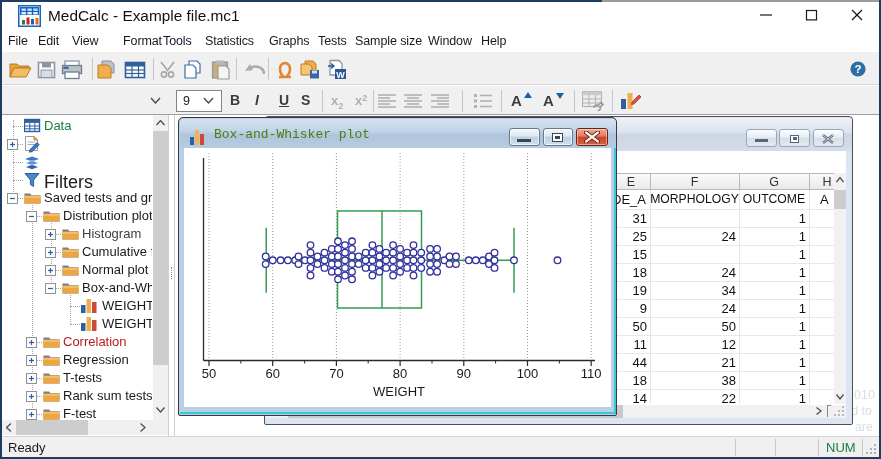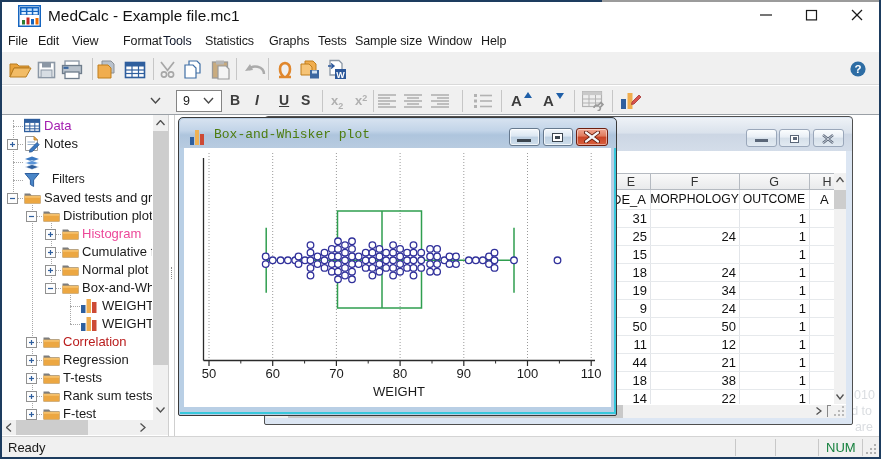--- a/index.html
+++ b/index.html
@@ -184,7 +184,7 @@
       <line x1="0.5" y1="8" x2="15.5" y2="8" stroke="#2f5f9e"></line>
       <line x1="0.5" y1="10.8" x2="15.5" y2="10.8" stroke="#2f5f9e"></line>
     </svg>
-    <div style="position:absolute;left:44px;top:118px;font-size:13px;color:#a21caf;white-space:nowrap;width:108px;overflow:hidden;">Data</div>
+    <div style="position:absolute;left:44px;top:118px;font-size:13px;color:#15803d;white-space:nowrap;width:108px;overflow:hidden;">Data</div>
     <div style="position:absolute;left:12.5px;top:144px;width:10.5px;height:1px;border-top:1px dotted #a8a8a8;"></div>
     <svg class="ab" style="left:7.0px;top:138.5px;" width="11" height="11" viewBox="0 0 11 11">
 <rect x="0.5" y="0.5" width="10" height="10" fill="#fdfdfd" stroke="#919191"></rect>

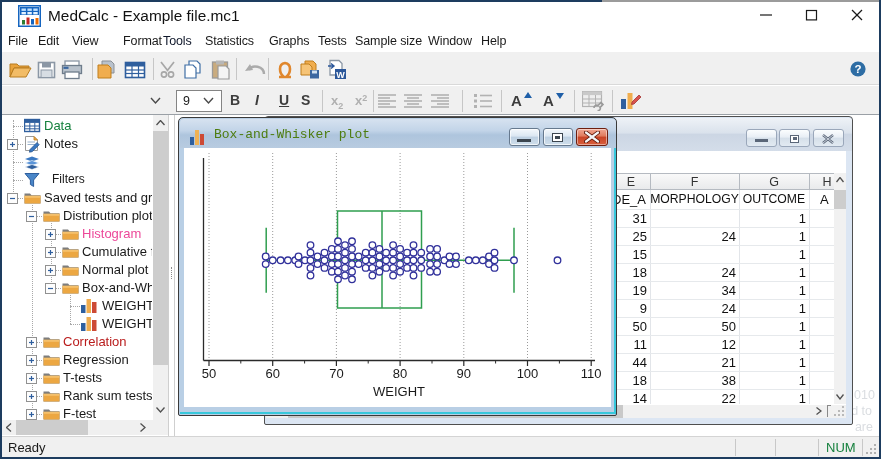--- a/index.html
+++ b/index.html
@@ -198,7 +198,6 @@
       <line x1="3.5" y1="8.5" x2="11" y2="8.5" stroke="#9ab2cc"></line>
       <path d="M6 13.5 L13 6.5 L15.2 8.7 L8.2 15.7 L5.4 16.2 Z" fill="#3a78c2" stroke="#1f4e84" stroke-width="0.7"></path>
     </svg>
-    <div style="position:absolute;left:44px;top:136px;font-size:13px;color:#1a1a1a;white-space:nowrap;width:108px;overflow:hidden;">Notes</div>
     <div style="position:absolute;left:12.5px;top:162px;width:10.5px;height:1px;border-top:1px dotted #a8a8a8;"></div>
     <svg class="ab" style="left:24px;top:154px;" width="17" height="17" viewBox="0 0 17 17">
       <path d="M1 5 L8 2.5 L15 5 L8 7.5 Z" fill="#3a78c2"></path>

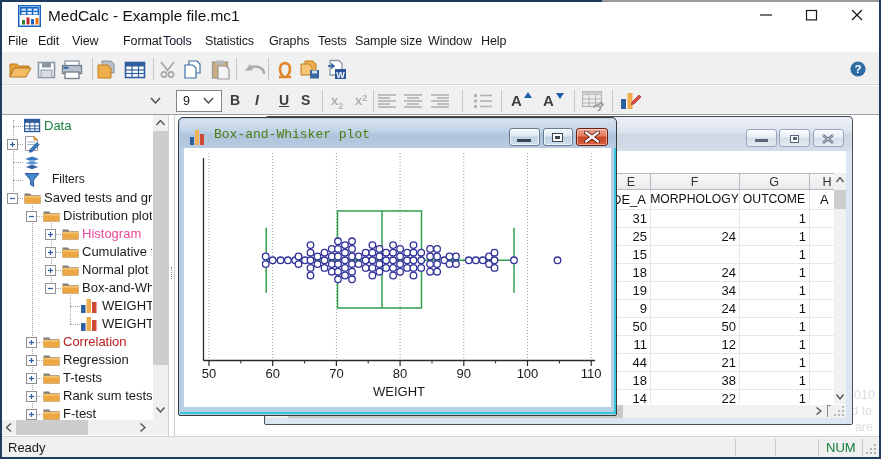--- a/index.html
+++ b/index.html
@@ -208,7 +208,7 @@
     <svg class="ab" style="left:24px;top:172px;" width="17" height="17" viewBox="0 0 17 17">
       <path d="M1 1.5 L15 1.5 L9.6 8 L9.6 14.5 L6.4 12.5 L6.4 8 Z" fill="#4a86c8" stroke="#2f5f9e" stroke-width="1"></path>
     </svg>
-    <div style="position:absolute;left:52px;top:172px;font-size:12px;color:#1a1a1a;white-space:nowrap;width:108px;overflow:hidden;">Filters</div>
+    <div style="position:absolute;left:44px;top:172px;font-size:18px;color:#1a1a1a;white-space:nowrap;width:108px;overflow:hidden;">Filters</div>
     <div style="position:absolute;left:12.5px;top:198px;width:10.5px;height:1px;border-top:1px dotted #a8a8a8;"></div>
     <svg class="ab" style="left:7.0px;top:192.5px;" width="11" height="11" viewBox="0 0 11 11">
 <rect x="0.5" y="0.5" width="10" height="10" fill="#fdfdfd" stroke="#919191"></rect>

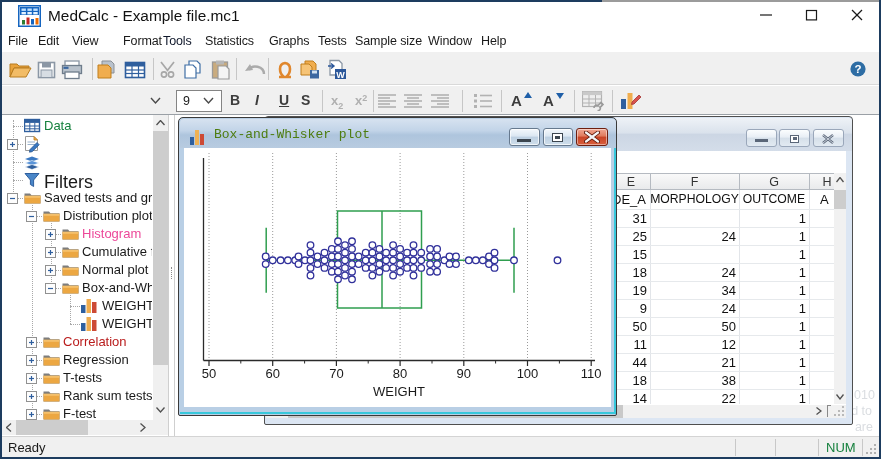--- a/index.html
+++ b/index.html
@@ -242,7 +242,7 @@
       <rect x="0.5" y="5.8" width="16" height="7.7" fill="#eca742"></rect>
       <rect x="0.5" y="5.8" width="16" height="2" fill="#f4c06c"></rect>
     </svg>
-    <div style="position:absolute;left:82px;top:226px;font-size:13px;color:#ec4899;white-space:nowrap;width:70px;overflow:hidden;">Histogram</div>
+    <div style="position:absolute;left:82px;top:226px;font-size:13px;color:#404040;white-space:nowrap;width:70px;overflow:hidden;">Histogram</div>
     <div style="position:absolute;left:50.5px;top:252px;width:10.5px;height:1px;border-top:1px dotted #a8a8a8;"></div>
     <svg class="ab" style="left:45.0px;top:246.5px;" width="11" height="11" viewBox="0 0 11 11">
 <rect x="0.5" y="0.5" width="10" height="10" fill="#fdfdfd" stroke="#919191"></rect>

